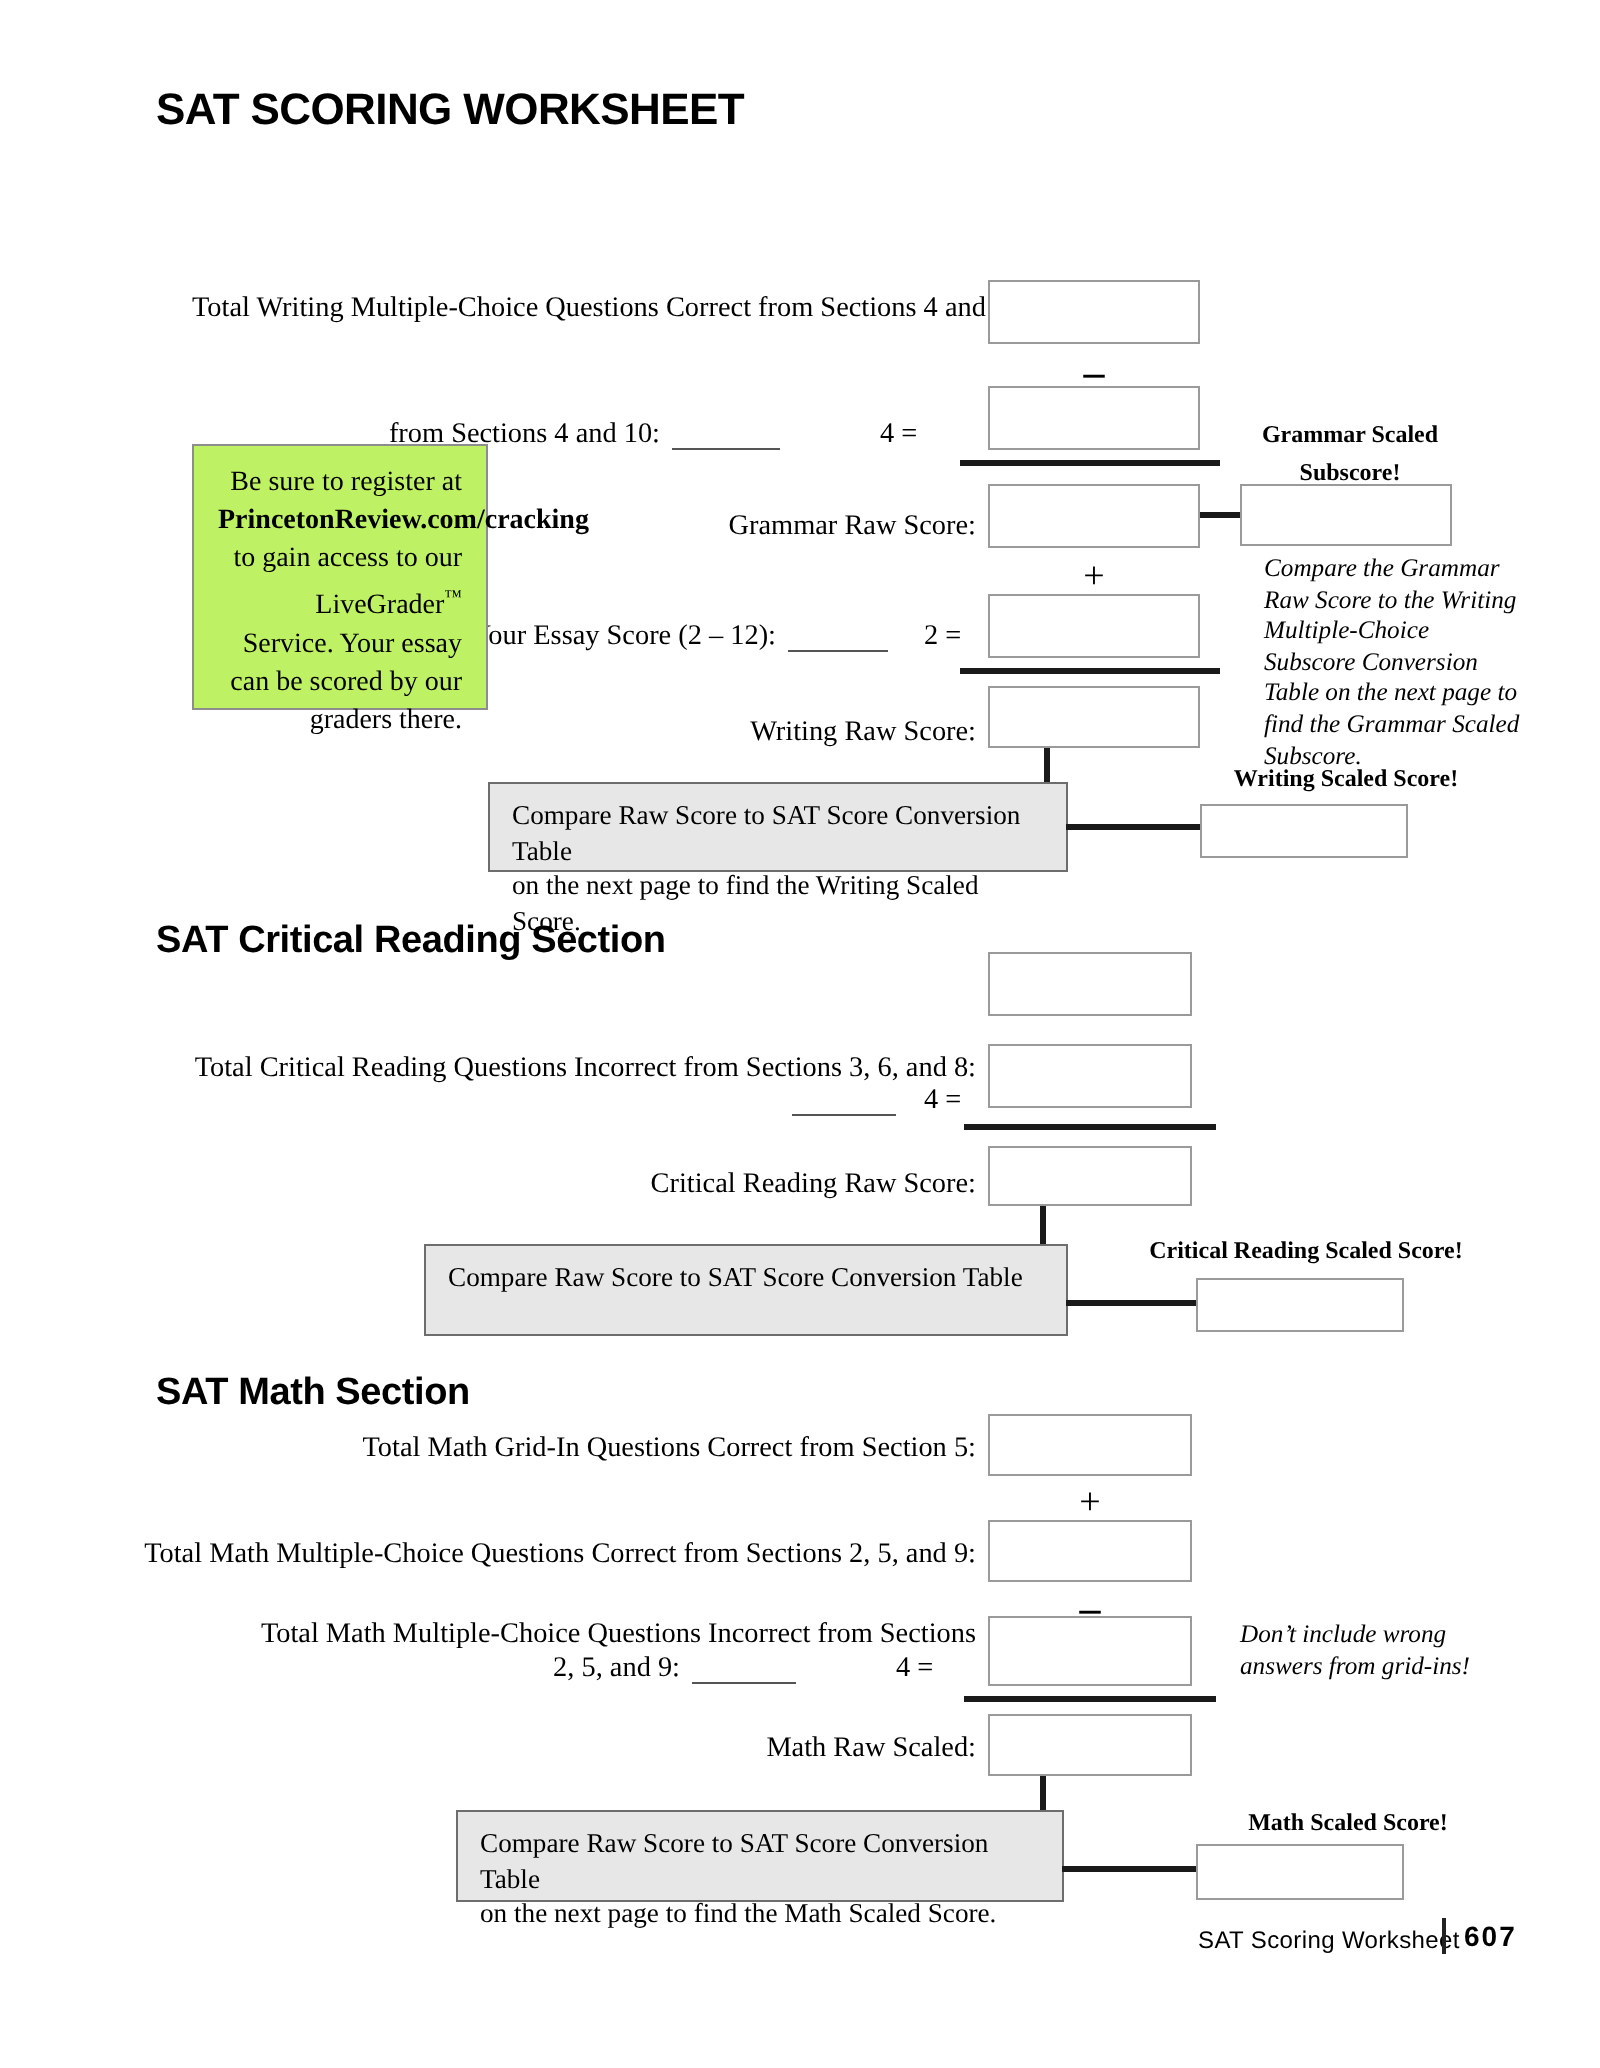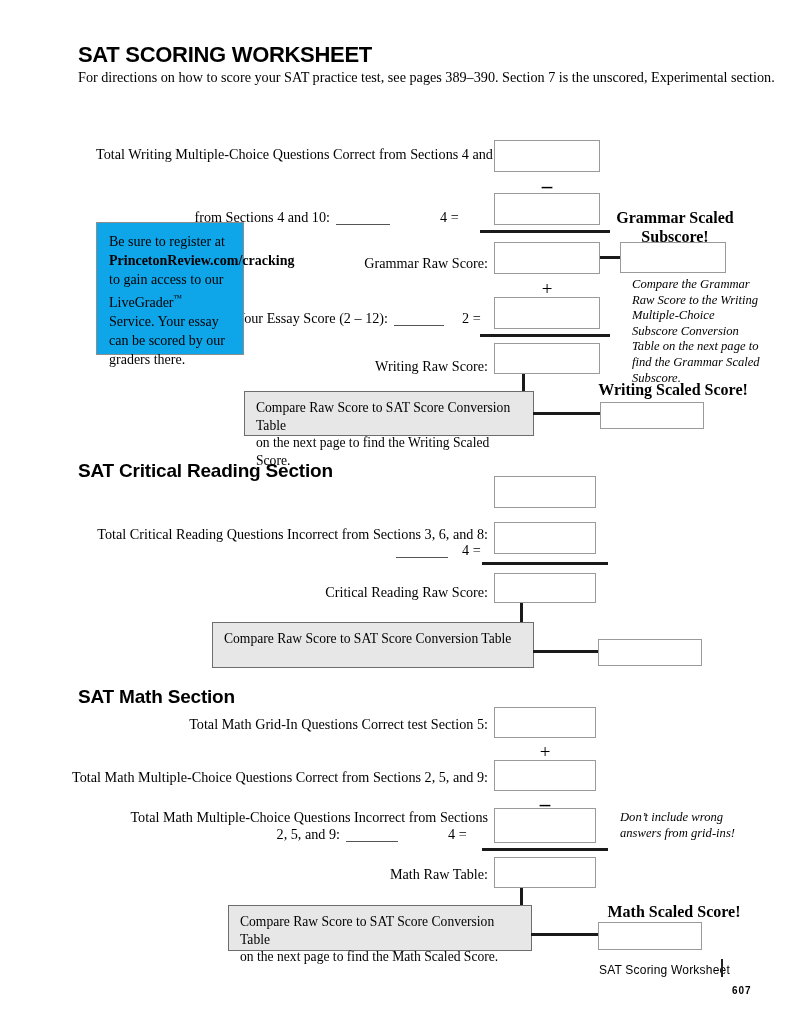--- a/index.html
+++ b/index.html
@@ -128,7 +128,6 @@
 <div class="page">
 
   <div class="doc-title">SAT SCORING WORKSHEET</div>
-  <div class="doc-subtitle">For directions on how to score your SAT practice test, see pages 389–390. Section 7 is the unscored, Experimental section.</div>
 
 
   <div class="lbl right" style="left:96px; top:146px; width:392px;">Total Writing Multiple-Choice Questions Correct from Sections 4 and 10:</div>

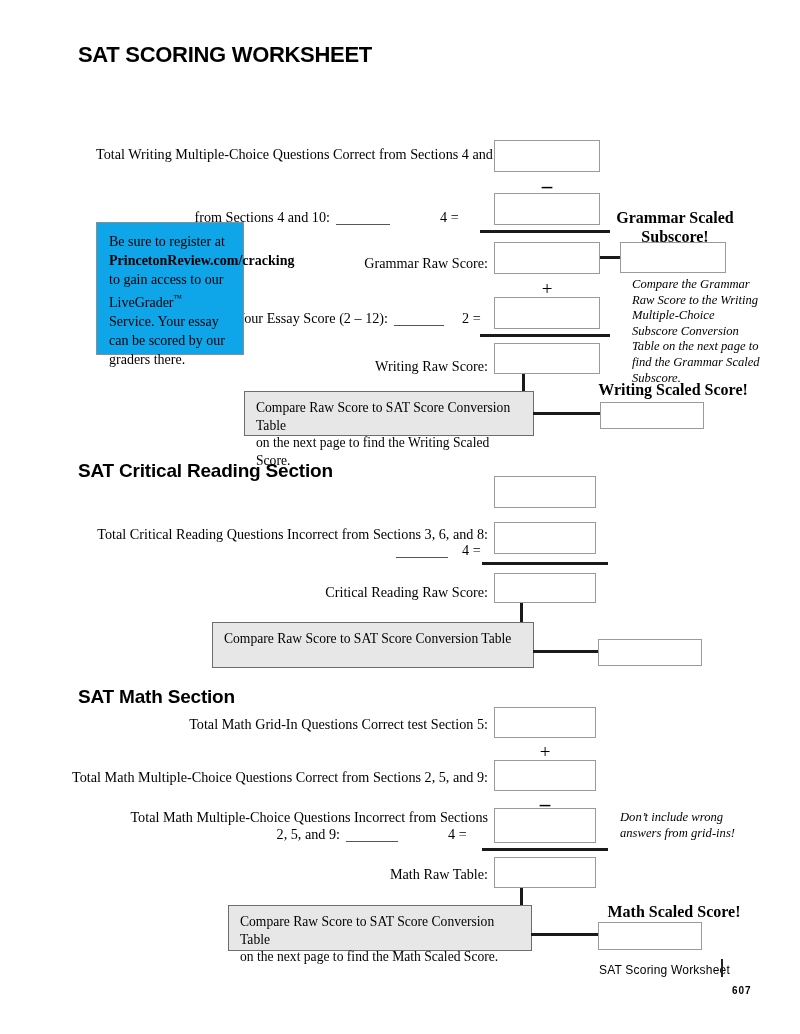--- a/index.html
+++ b/index.html
@@ -93,7 +93,7 @@
   .callout {
     position: absolute;
     font-weight: bold;
-    font-size: 16px;
+    font-size: 12px;
     text-align: center;
     line-height: 19px;
   }

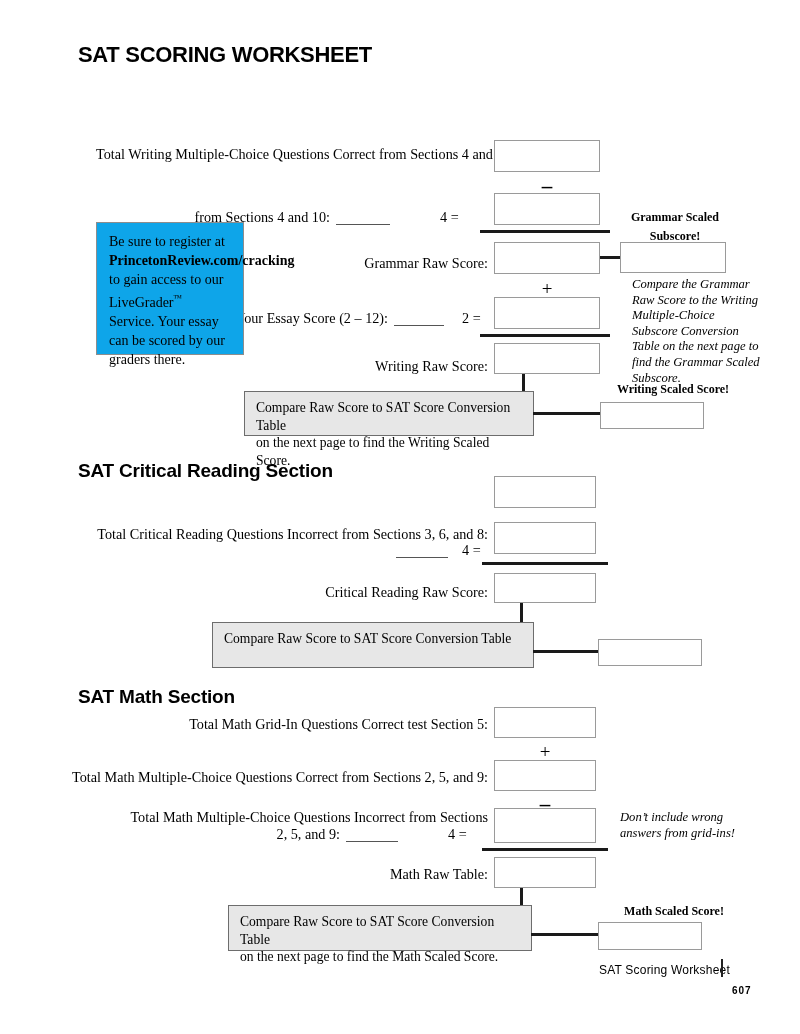--- a/index.html
+++ b/index.html
@@ -81,11 +81,12 @@
   }
   .sidebox {
     position: absolute;
-    background: #0ea5e9;
+    background: #bef264;
     border: 1.3px solid #8d8d8d;
     padding: 9px 12px 10px 12px;
     font-size: 14px;
     line-height: 19px;
+    text-align: right;
   }
   .sidebox b { font-weight: bold; }
 

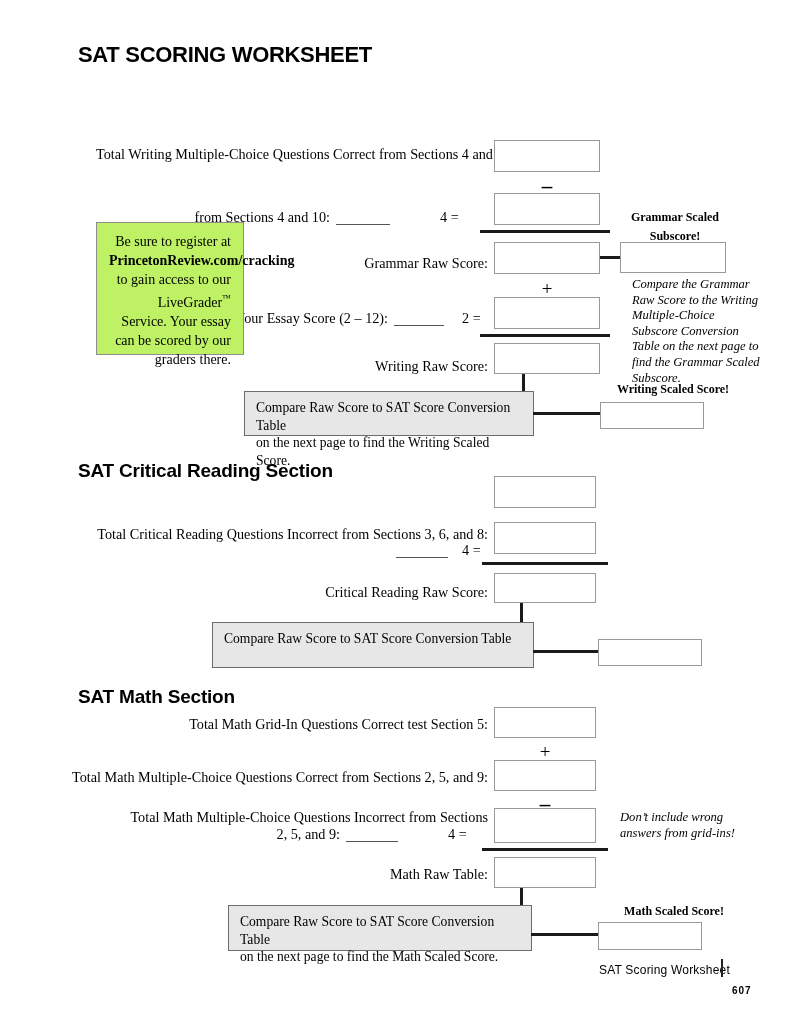--- a/index.html
+++ b/index.html
@@ -195,6 +195,7 @@
     <div>Compare Raw Score to SAT Score Conversion Table</div>
   </div>
   <div class="hrule" style="left:533px; top:650px; width:70px;"></div>
+  <div class="callout" style="left:538px; top:616px; width:230px;">Critical Reading Scaled Score!</div>
   <div class="abox" style="left:598px; top:639px; width:104px; height:27px;"></div>
 
   <div class="section-title" style="top:686px;">SAT Math Section</div>

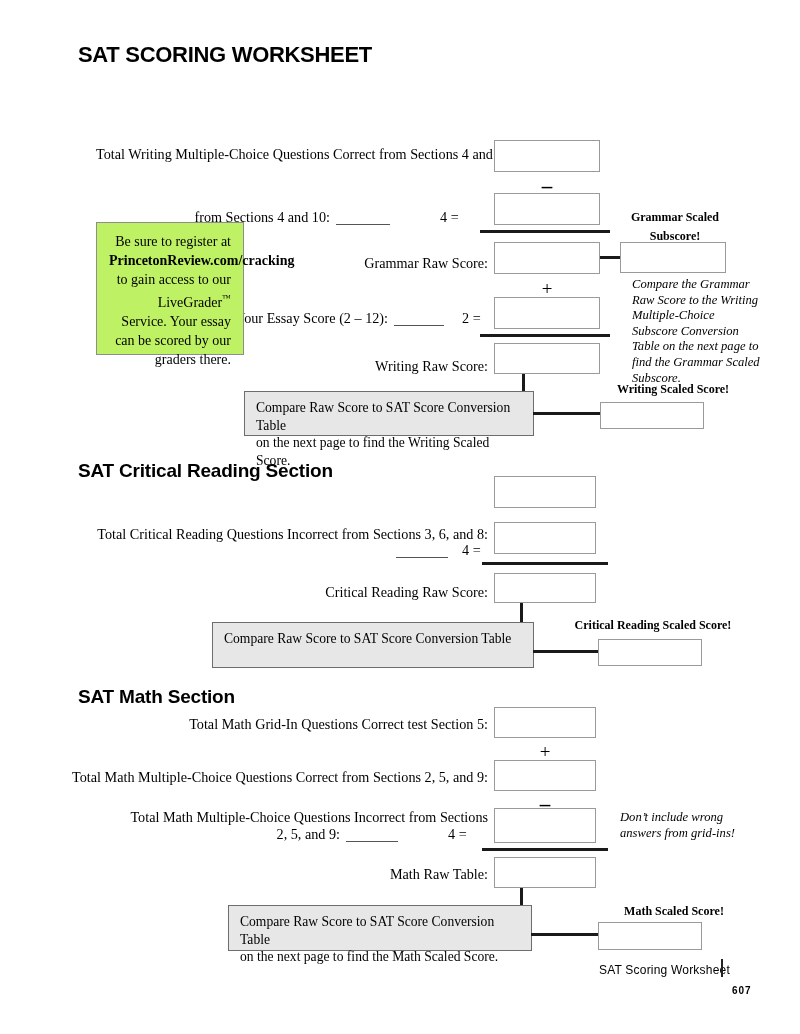--- a/index.html
+++ b/index.html
@@ -200,7 +200,7 @@
 
   <div class="section-title" style="top:686px;">SAT Math Section</div>
 
-  <div class="lbl right" style="left:170px; top:716px; width:318px;">Total Math Grid-In Questions Correct test Section 5:</div>
+  <div class="lbl right" style="left:170px; top:716px; width:318px;">Total Math Grid-In Questions Correct from Section 5:</div>
   <div class="abox" style="left:494px; top:707px; width:102px; height:31px;"></div>
 
   <div class="op" style="left:494px; top:742px; width:102px;">+</div>

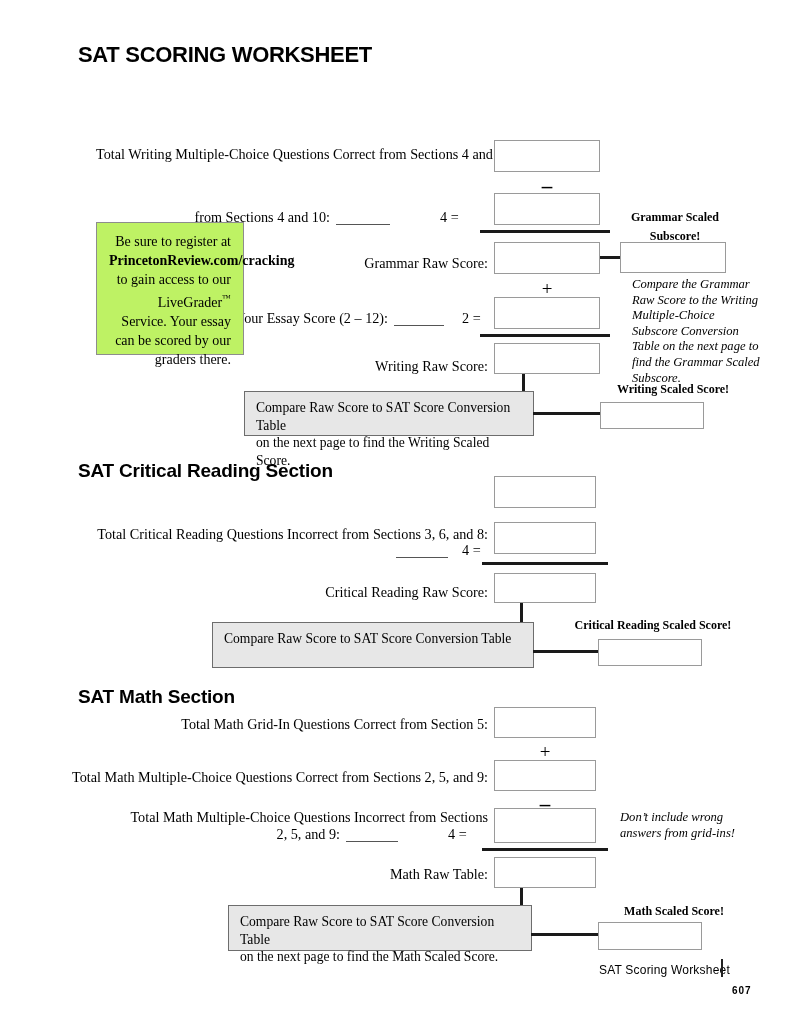--- a/index.html
+++ b/index.html
@@ -222,7 +222,7 @@
     <div>answers from grid-ins!</div>
   </div>
 
-  <div class="lbl right" style="left:288px; top:866px; width:200px;">Math Raw Table:</div>
+  <div class="lbl right" style="left:288px; top:866px; width:200px;">Math Raw Scaled:</div>
   <div class="abox" style="left:494px; top:857px; width:102px; height:31px;"></div>
   <div class="vrule" style="left:520px; top:888px; height:20px;"></div>
 

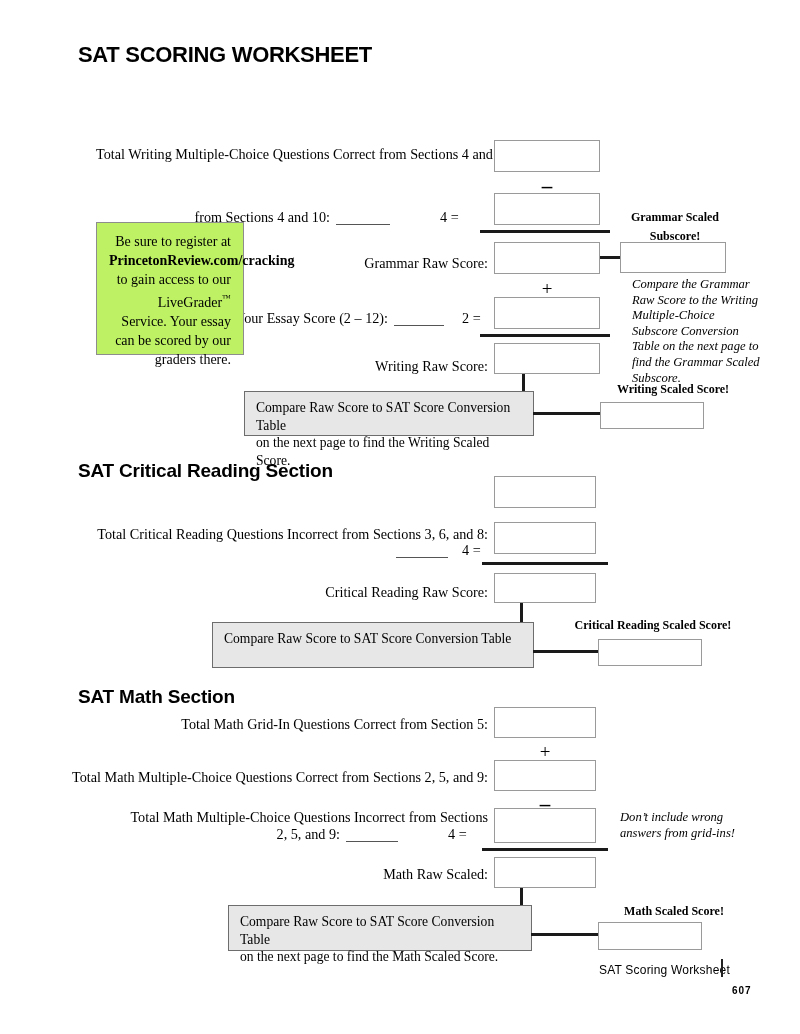--- a/index.html
+++ b/index.html
@@ -117,7 +117,7 @@
   .footer-page {
     position: absolute;
     font-family: "Liberation Sans", "DejaVu Sans", sans-serif;
-    font-weight: bold; font-size: 10px; letter-spacing: 1px; margin-top: 25px;
+    font-weight: bold; font-size: 14px; letter-spacing: 1px;
   }
   .footer-bar {
     position: absolute; background: #222; width: 1.6px;

